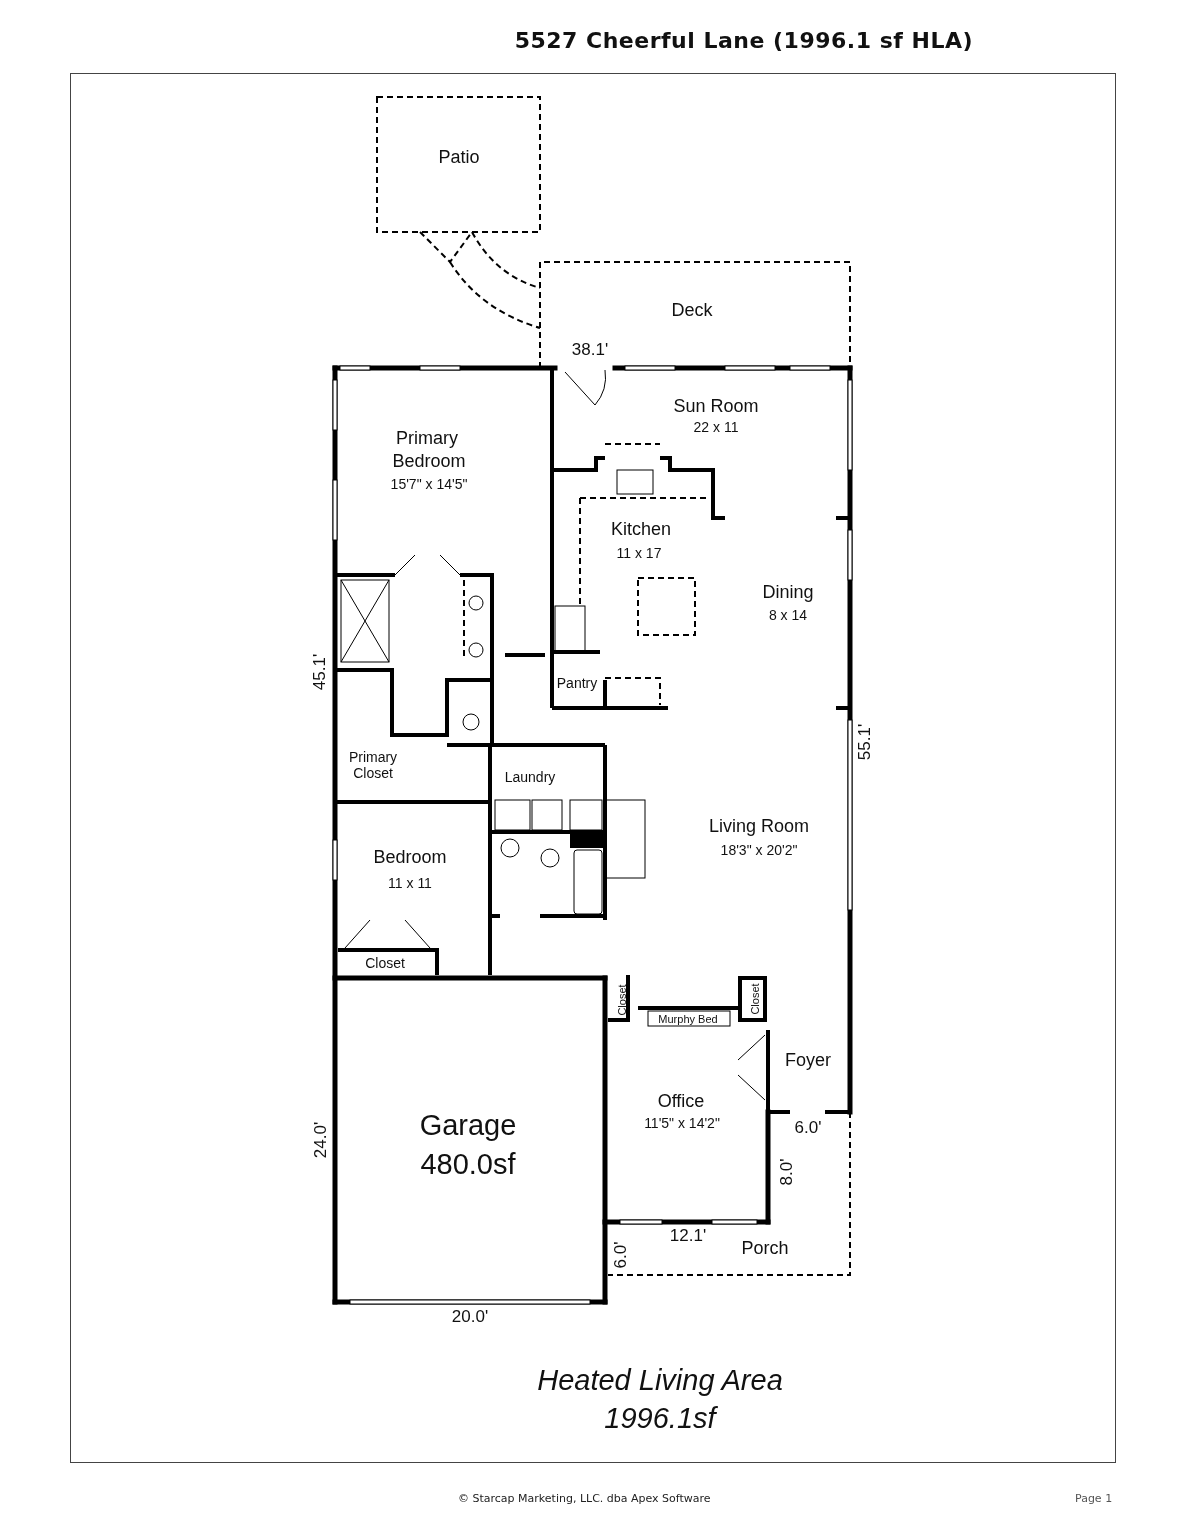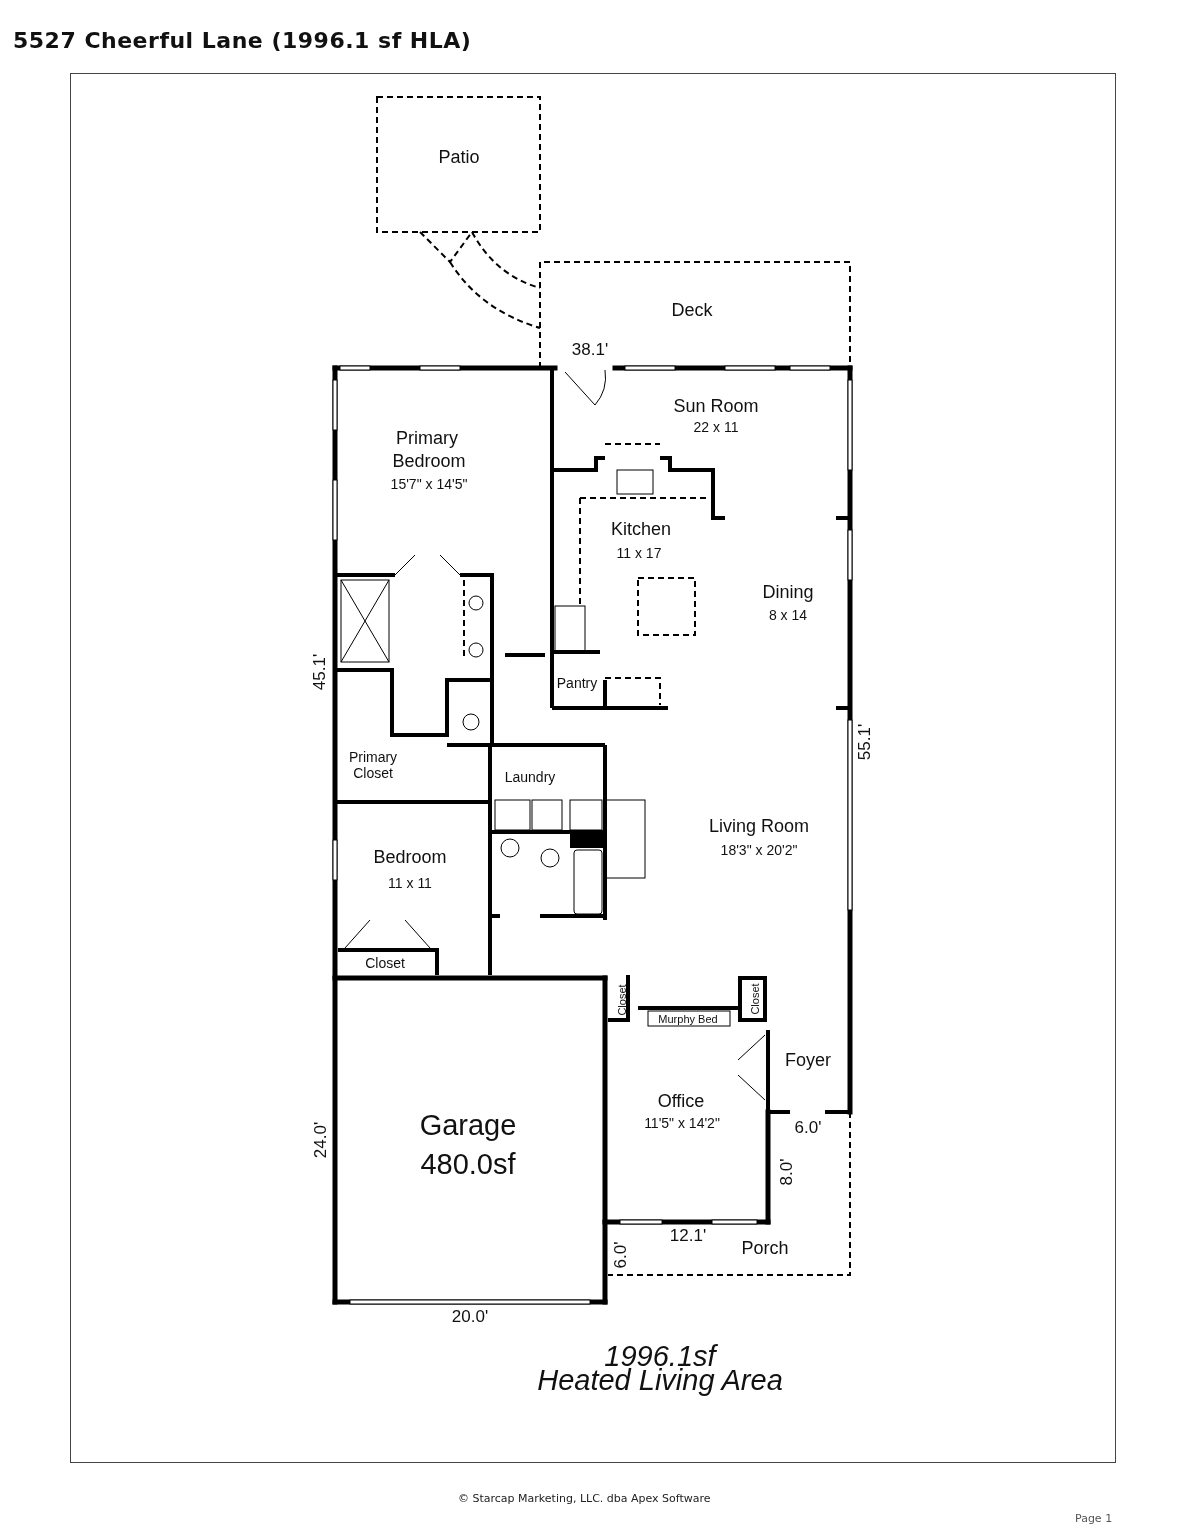--- a/index.html
+++ b/index.html
@@ -4,7 +4,7 @@
 <style>
   html, body { margin:0; padding:0; background:#fff; }
   body { width:1187px; height:1536px; position:relative; overflow:hidden; font-family:"Liberation Sans", sans-serif; color:#111; }
-  .title { position:absolute; top:28px; left:0; width:973px; text-align:left; font-family:"DejaVu Sans", sans-serif; font-weight:bold; font-size:22px; letter-spacing:0.5px;margin-left:13px; }
+  .title { position:absolute; top:28px; left:0; width:973px; text-align:right; font-family:"DejaVu Sans", sans-serif; font-weight:bold; font-size:22px; letter-spacing:0.5px; }
   .frame { position:absolute; left:70px; top:73px; width:1046px; height:1390px; border:1px solid #444; box-sizing:border-box; }
   svg.plan { position:absolute; left:0; top:0; }
   .footer { position:absolute; top:1492px; left:458px; font-family:"DejaVu Sans", sans-serif; font-size:11px; color:#222; }

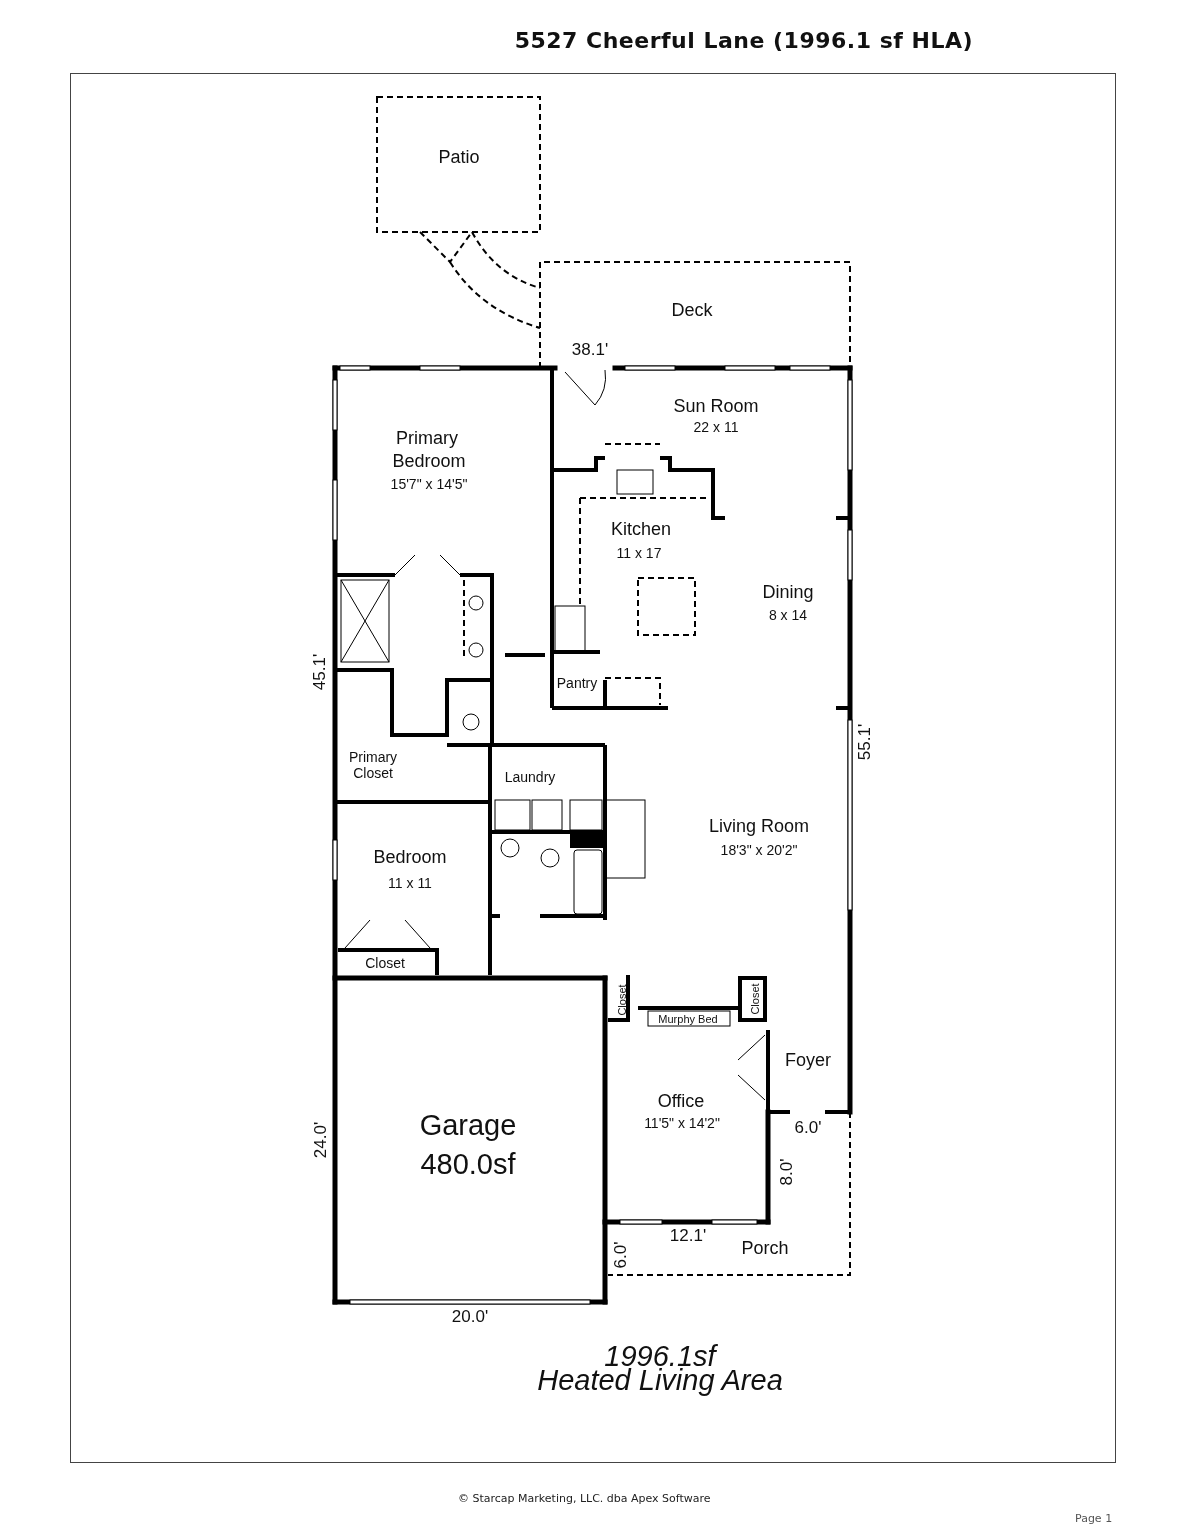--- a/index.html
+++ b/index.html
@@ -10,7 +10,7 @@
   .footer { position:absolute; top:1492px; left:458px; font-family:"DejaVu Sans", sans-serif; font-size:11px; color:#222; }
   .page { position:absolute; top:1492px; left:1075px; font-family:"DejaVu Sans", sans-serif; font-size:11px; color:#555;margin-top:20px; }
   .hla { position:absolute; left:480px; width:360px; text-align:center; font-size:29px;font-style:italic; }
-  .hla1 { top:1364px; } .hla2 { top:1340px; }
+  .hla1 { top:1364px; } .hla2 { top:1402px; }
   text { font-family:"Liberation Sans", sans-serif; fill:#111; }
   .lbl { font-size:18px; } .dim { font-size:14px; } .small { font-size:11px; }
   .meas { font-size:17px; } .big { font-size:29px; }

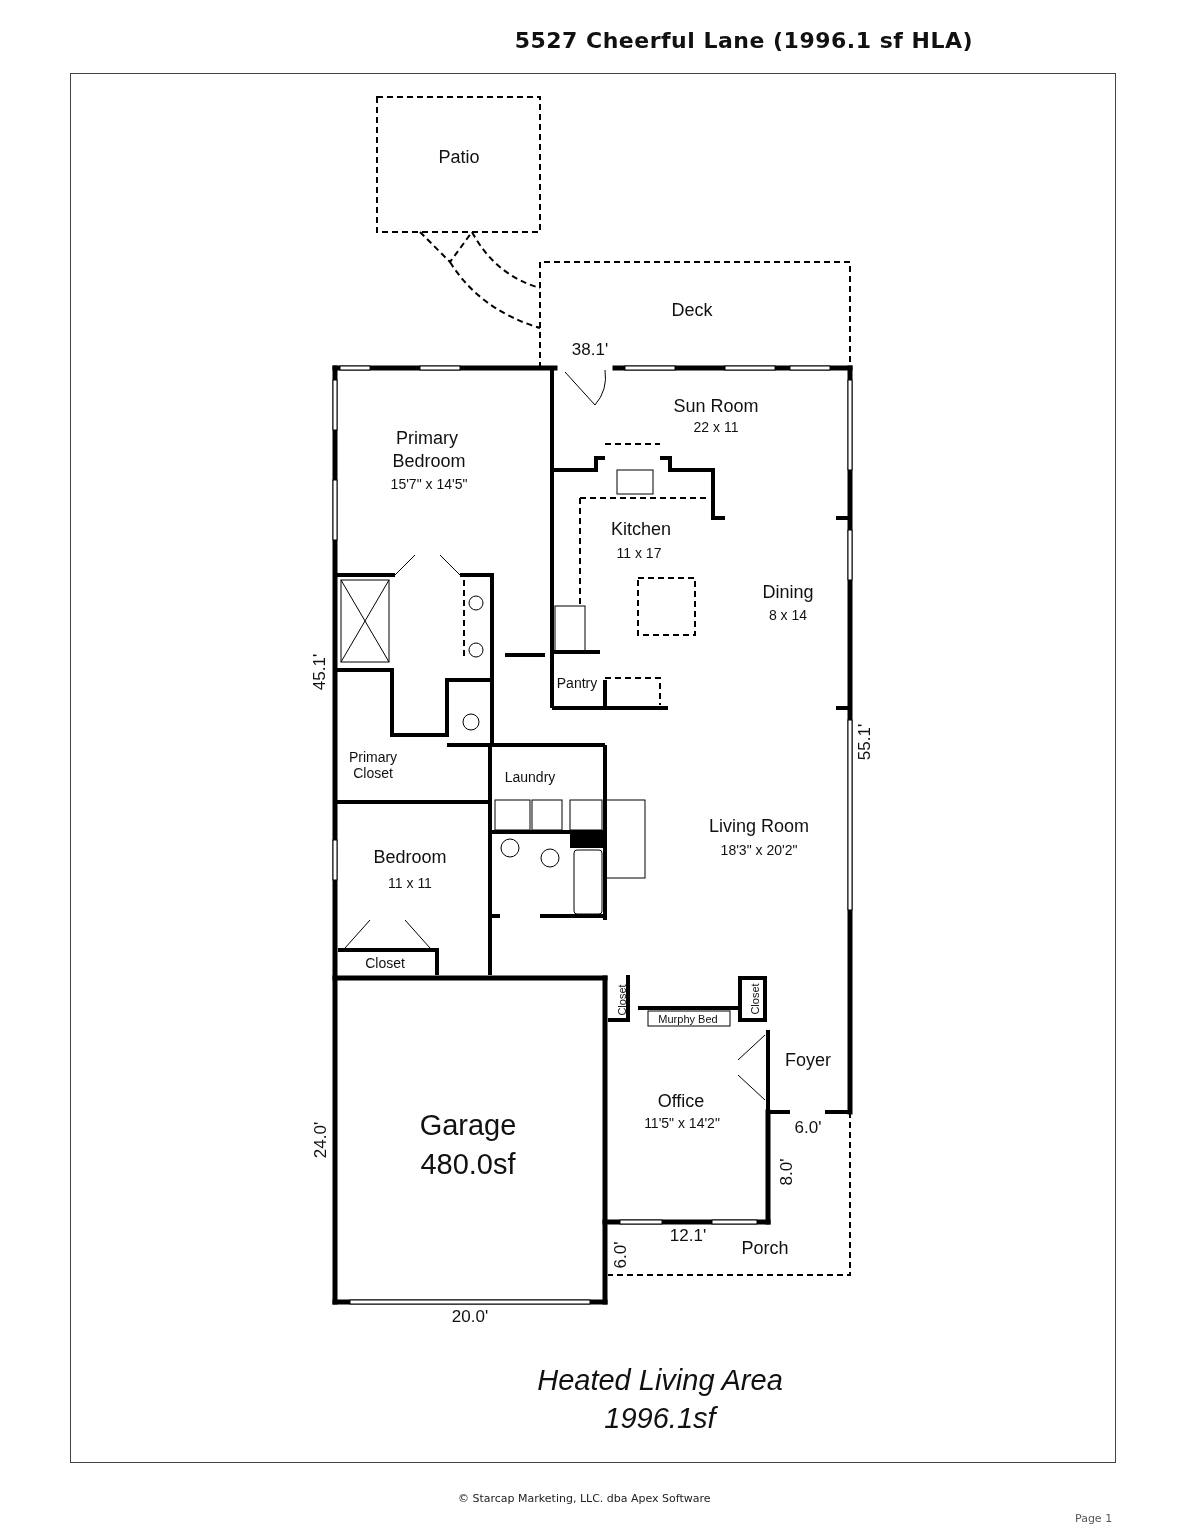--- a/index.html
+++ b/index.html
@@ -8,7 +8,7 @@
   .frame { position:absolute; left:70px; top:73px; width:1046px; height:1390px; border:1px solid #444; box-sizing:border-box; }
   svg.plan { position:absolute; left:0; top:0; }
   .footer { position:absolute; top:1492px; left:458px; font-family:"DejaVu Sans", sans-serif; font-size:11px; color:#222; }
-  .page { position:absolute; top:1492px; left:1075px; font-family:"DejaVu Sans", sans-serif; font-size:11px; color:#555;margin-top:20px; }
+  .page { position:absolute; top:1492px; left:1075px; font-family:"DejaVu Sans", sans-serif; font-size:11px; color:#555; }
   .hla { position:absolute; left:480px; width:360px; text-align:center; font-size:29px;font-style:italic; }
   .hla1 { top:1364px; } .hla2 { top:1402px; }
   text { font-family:"Liberation Sans", sans-serif; fill:#111; }

